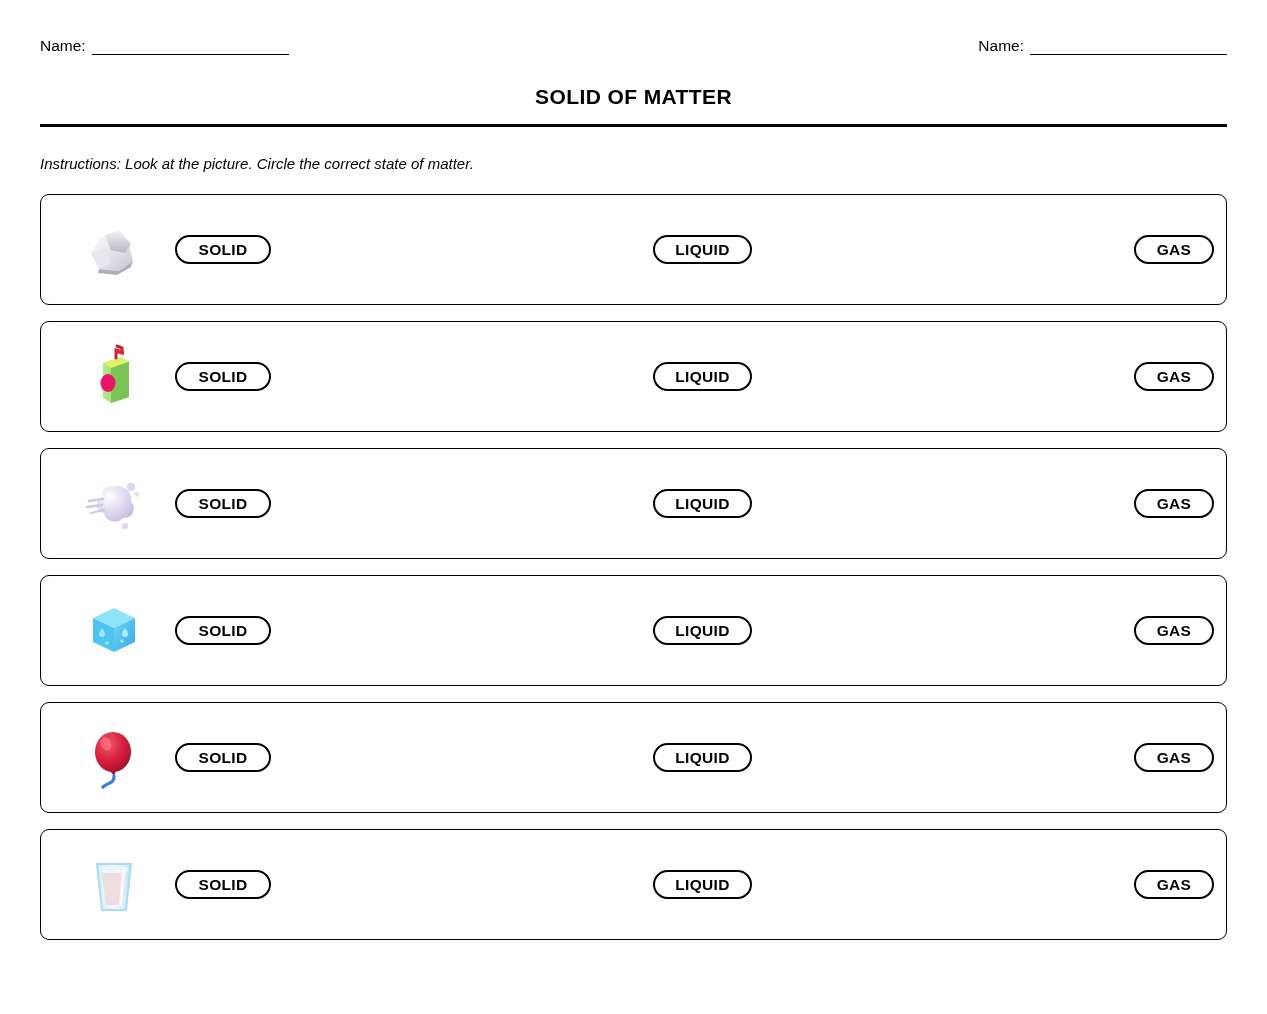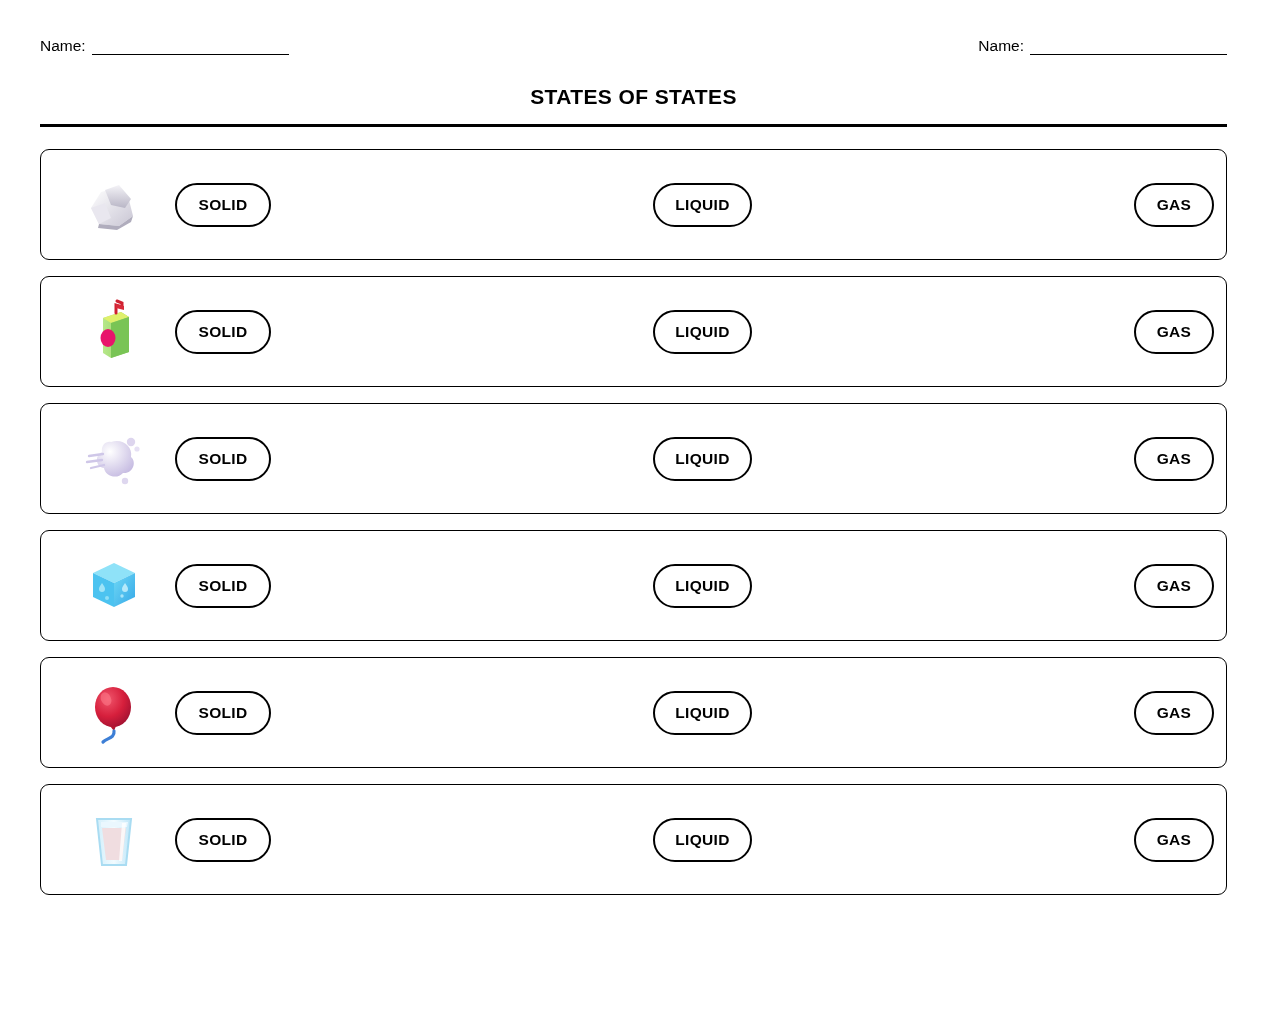--- a/index.html
+++ b/index.html
@@ -135,7 +135,7 @@
     </div>
   </div>
 
-  <h1 class="title">STATES OF STATES</h1>
+  <h1 class="title">SOLID OF MATTER</h1>
   <hr class="title-rule">
 
 

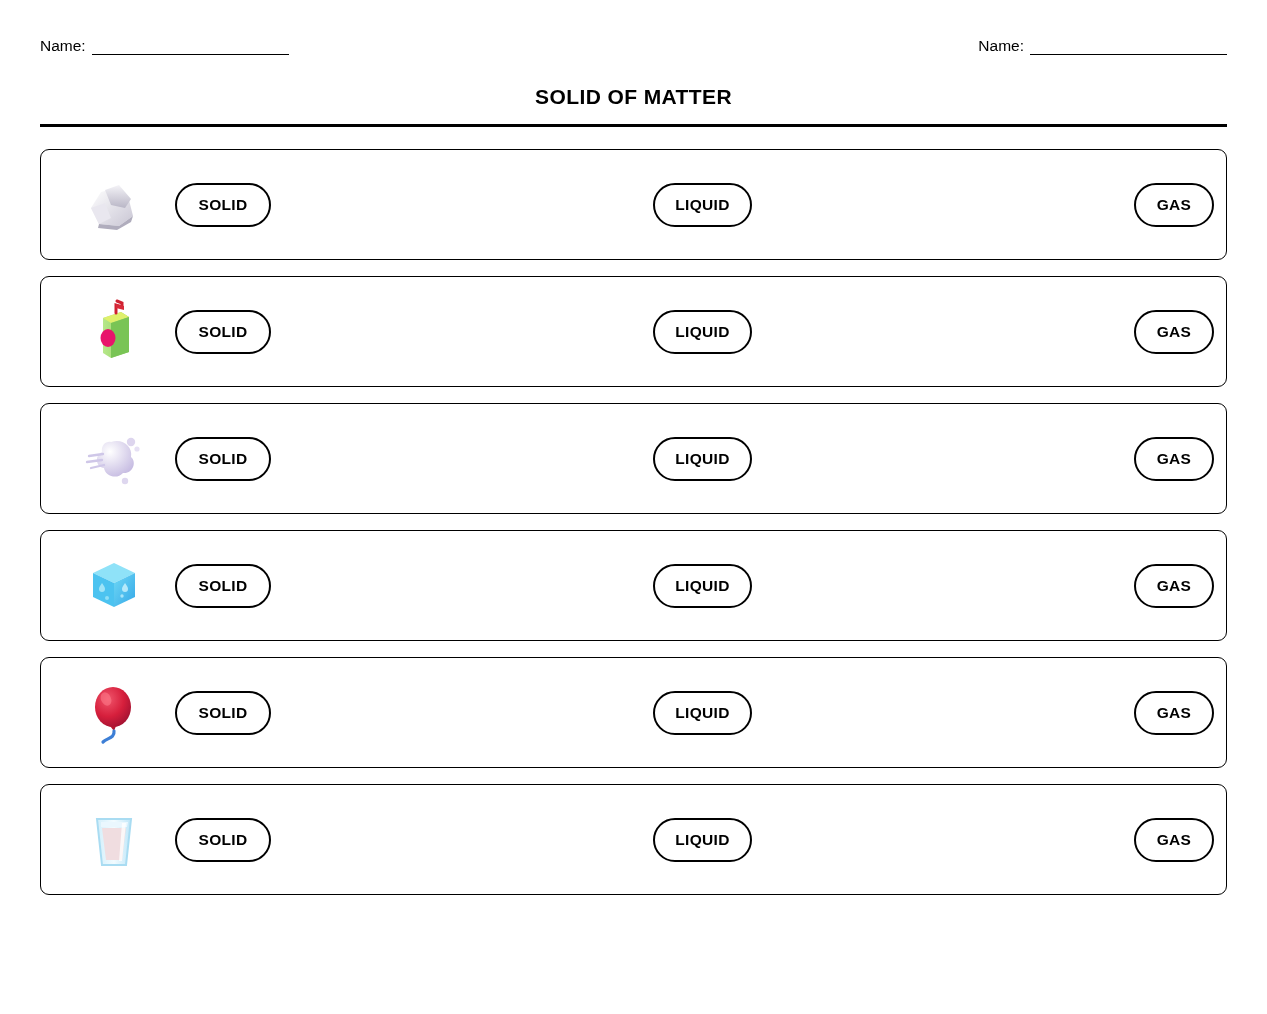--- a/index.html
+++ b/index.html
@@ -138,6 +138,7 @@
   <h1 class="title">SOLID OF MATTER</h1>
   <hr class="title-rule">
 
+  <p class="instructions">Instructions: Look at the picture. Circle the correct state of matter.</p>
 
   <div class="rows">
 

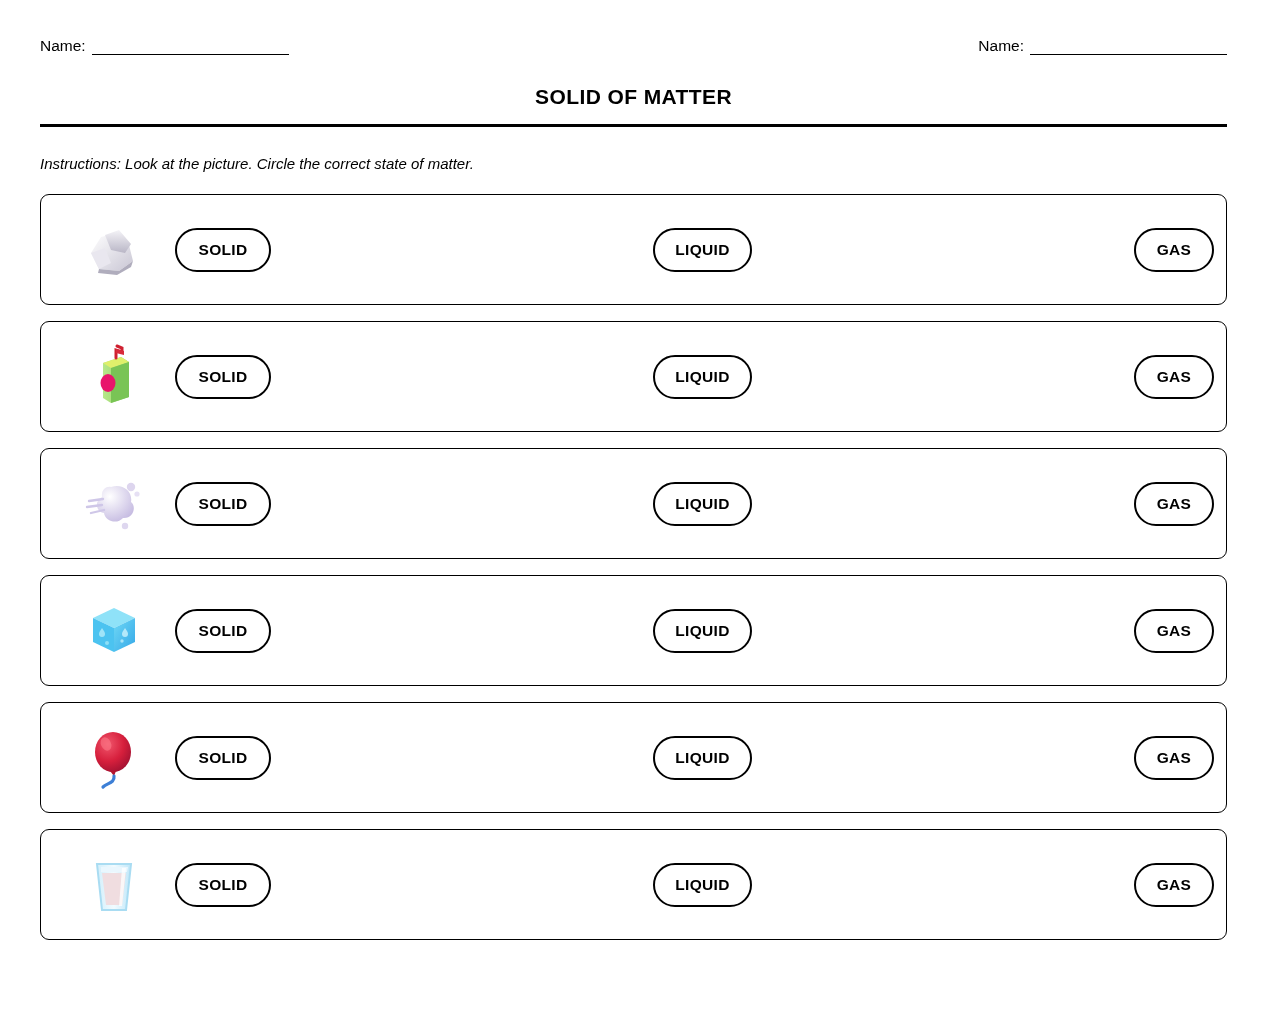--- a/index.html
+++ b/index.html
@@ -108,7 +108,7 @@
     font-weight: bold;
     letter-spacing: 0.3px;
     color: #000;
-    height: 44px;
+    height: 29px;
     min-width: 96px;
     padding: 0 20px;
     display: flex;

